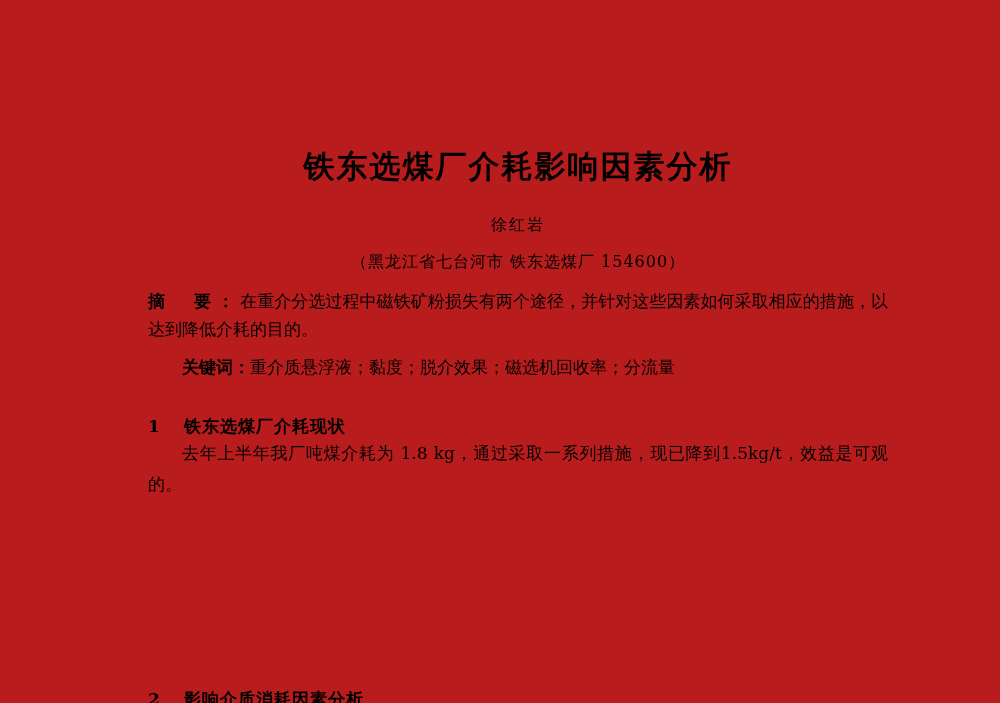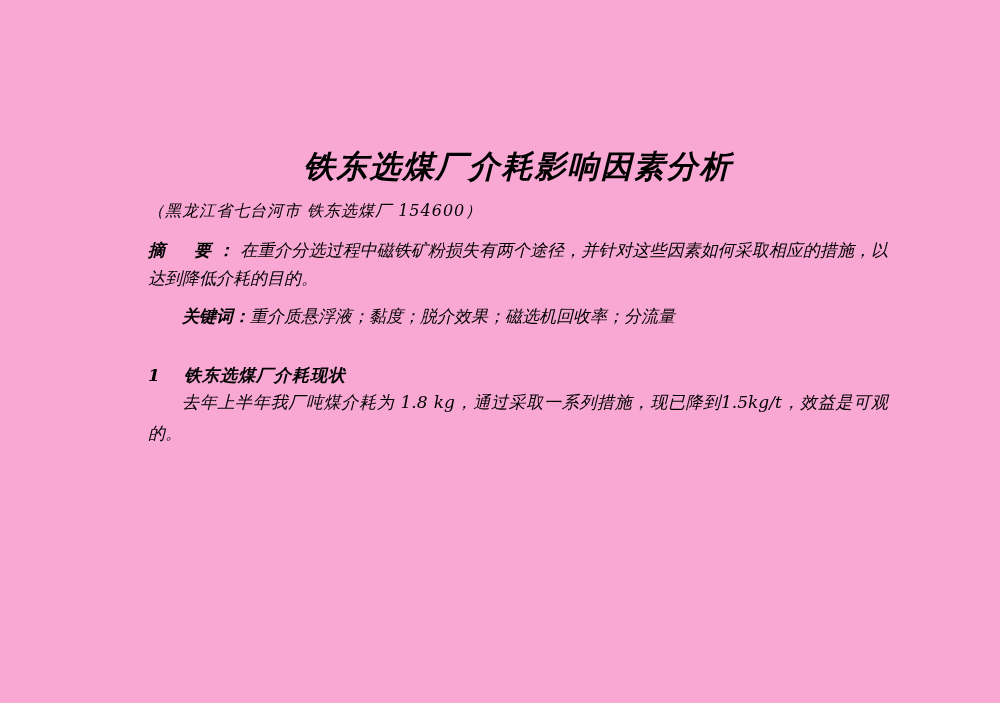--- a/index.html
+++ b/index.html
@@ -18,9 +18,8 @@
     position: relative;
     width: 1000px;
     height: 703px;
-    background: #f9a8d4;
+    background: #b91c1c;
     box-sizing: border-box;
-    font-style: italic;
   }
   .content {
     position: absolute;

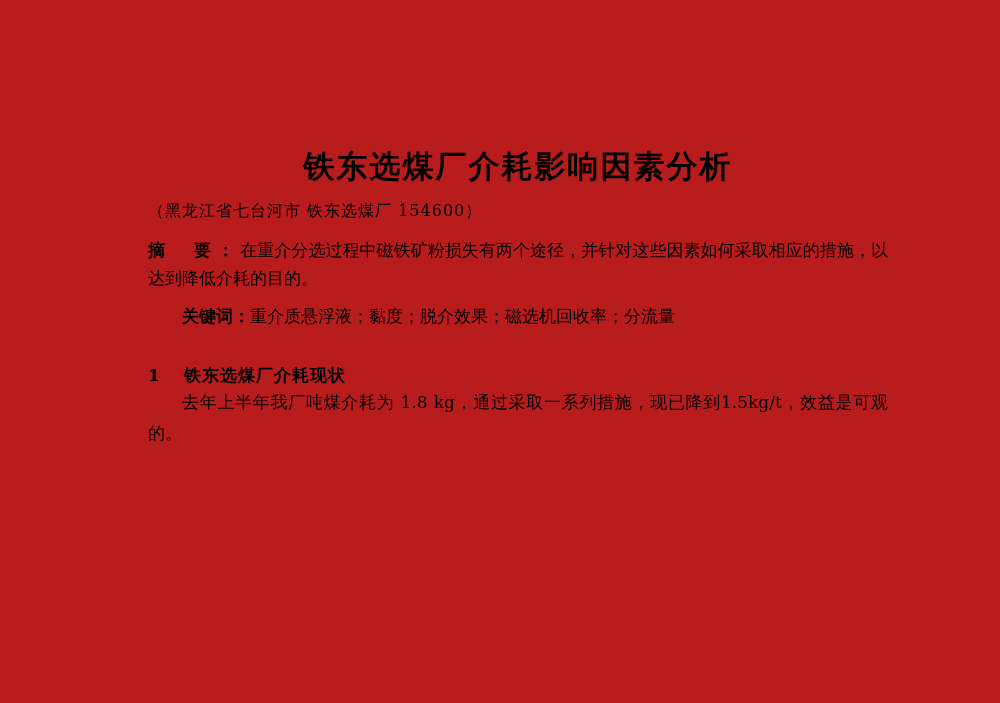--- a/index.html
+++ b/index.html
@@ -104,6 +104,7 @@
 
     <div class="doc-title">铁东选煤厂介耗影响因素分析</div>
 
+    <div class="author">徐红岩</div>
 
     <div class="affiliation">（黑龙江省七台河市  铁东选煤厂  154600）</div>
 

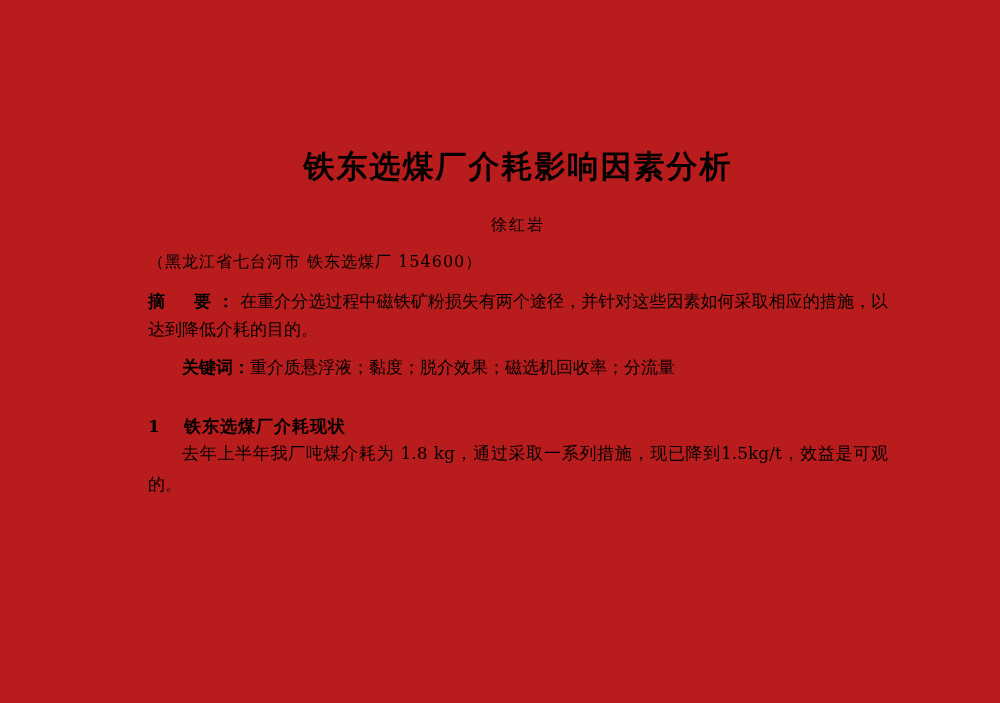--- a/index.html
+++ b/index.html
@@ -43,6 +43,7 @@
     letter-spacing: 2px;
   }
   .affiliation {
+    text-align: center;
     font-size: 16px;
     margin-top: 16px;
     letter-spacing: 1px;

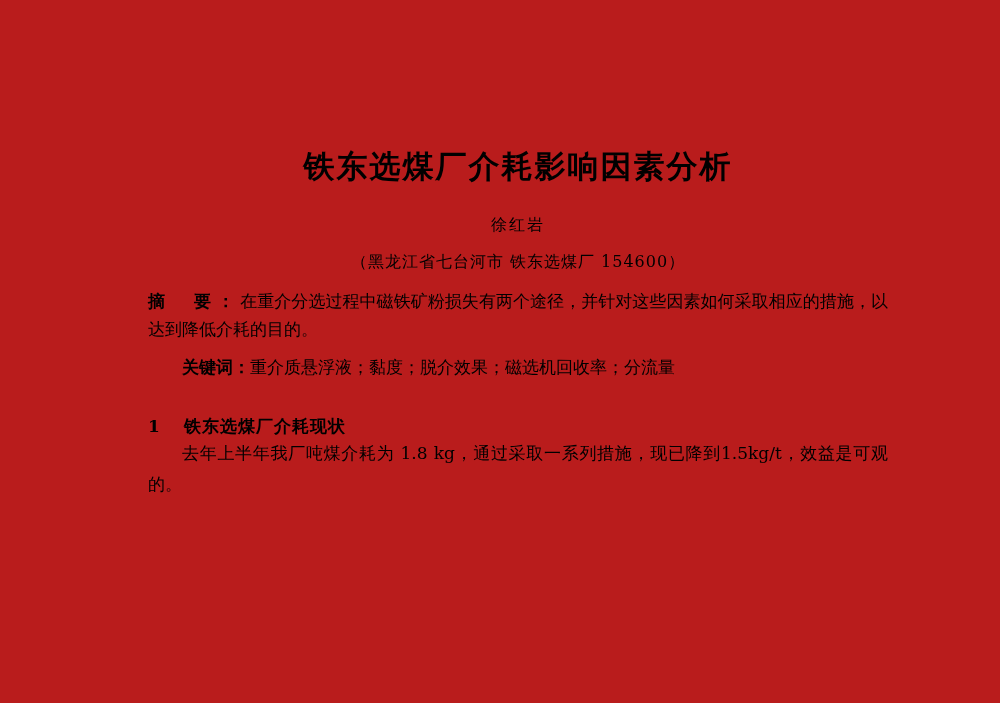--- a/index.html
+++ b/index.html
@@ -126,6 +126,9 @@
 
   </div>
 
+  <div class="section-heading cut">
+    <span class="num">2</span><span>影响介质消耗因素分析</span>
+  </div>
 </div>
 
 </body></html>

